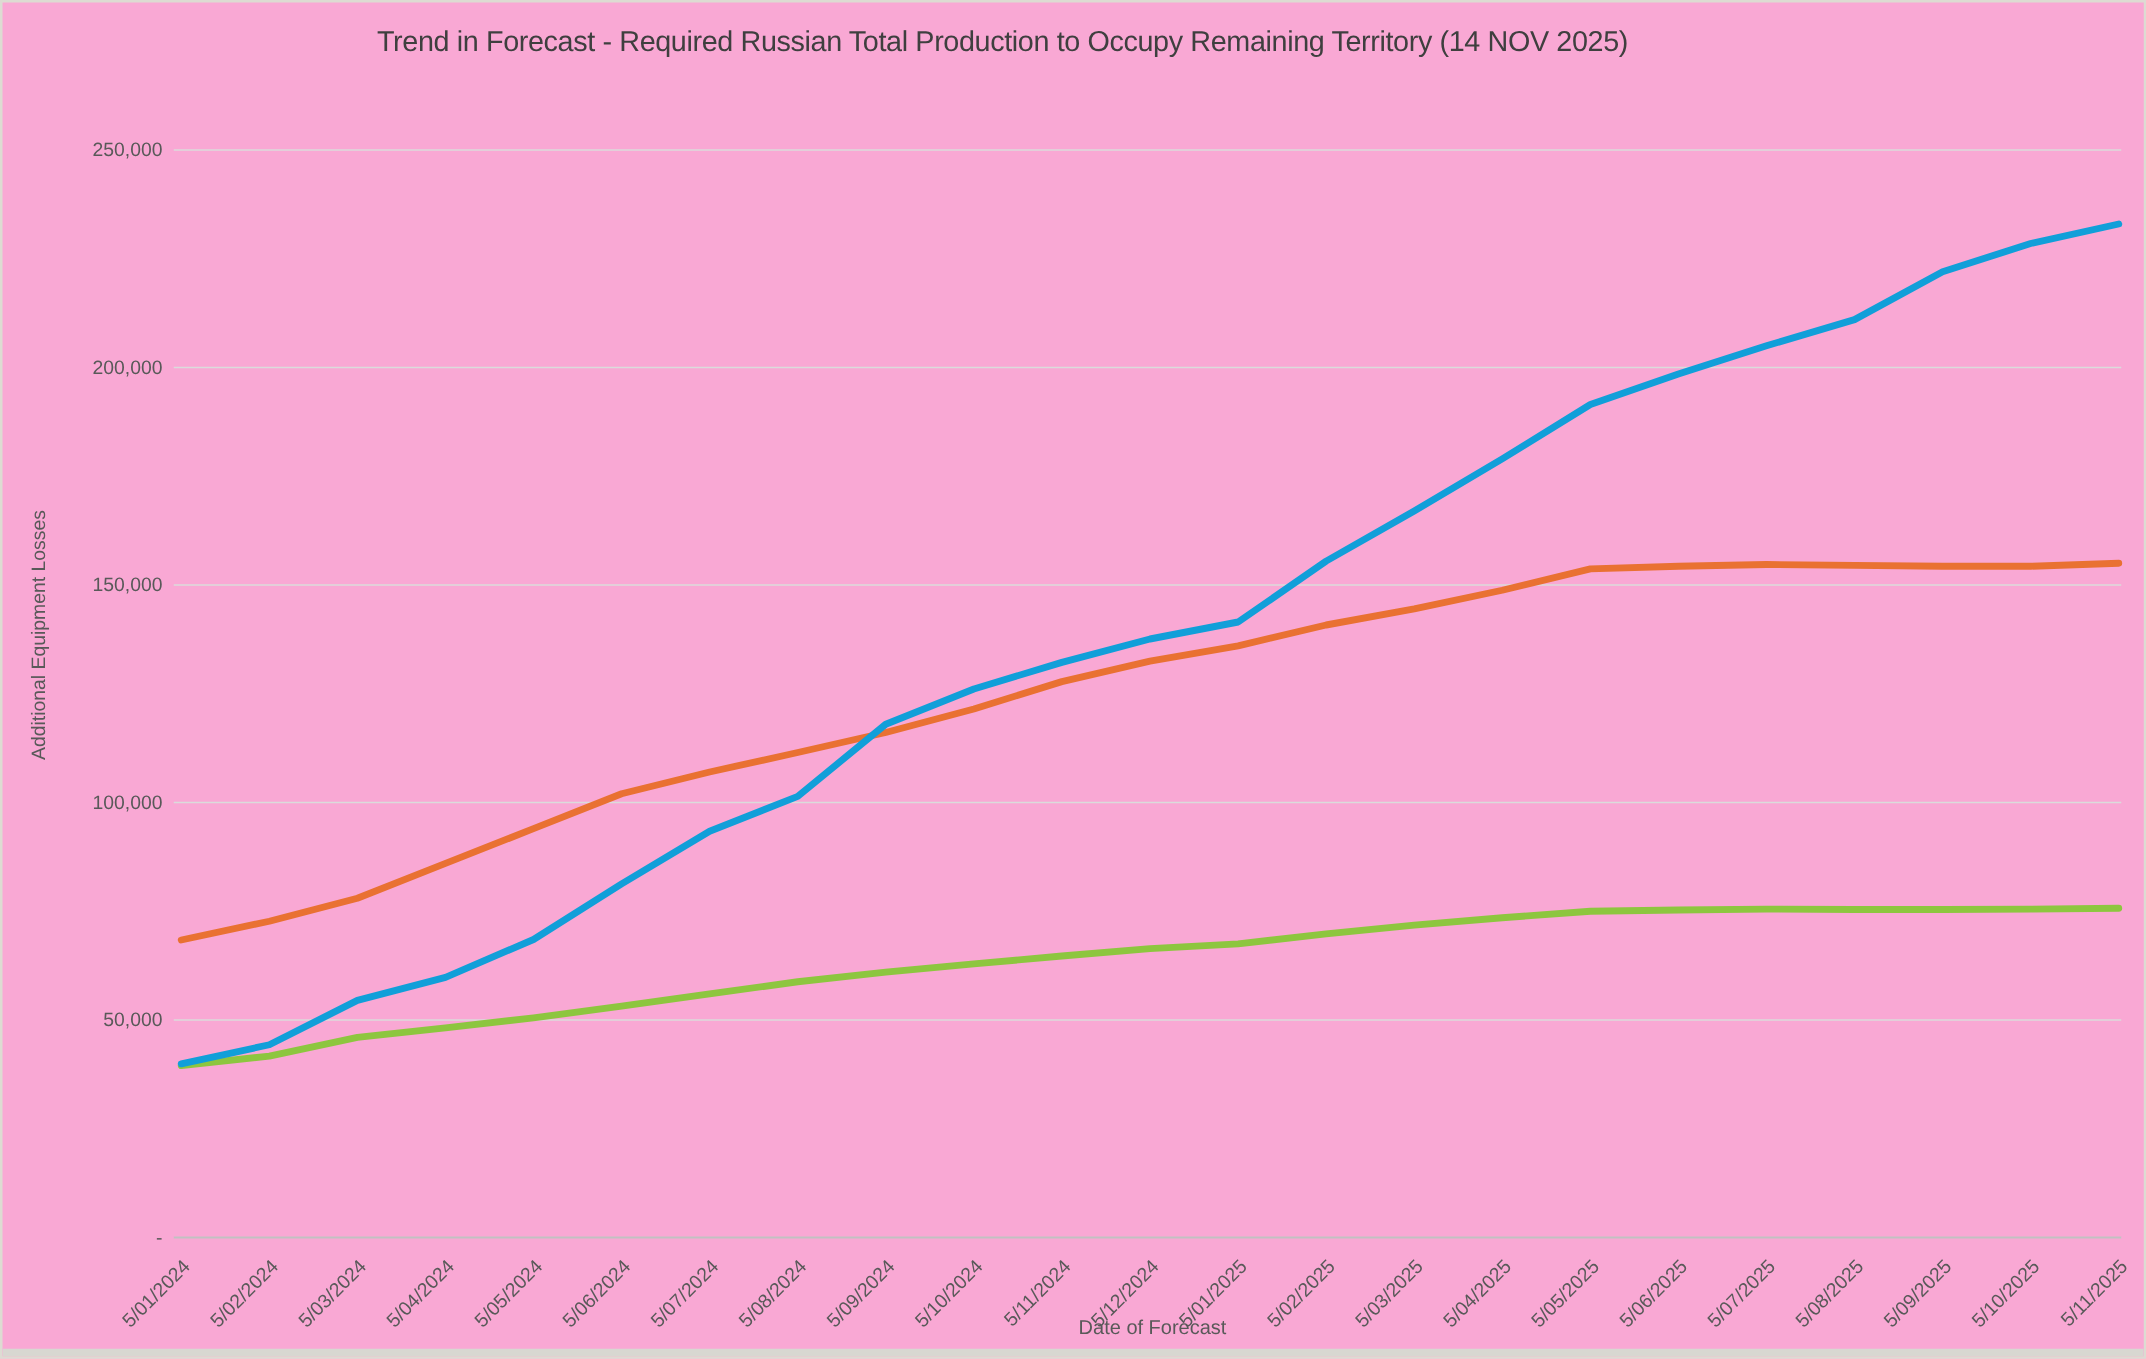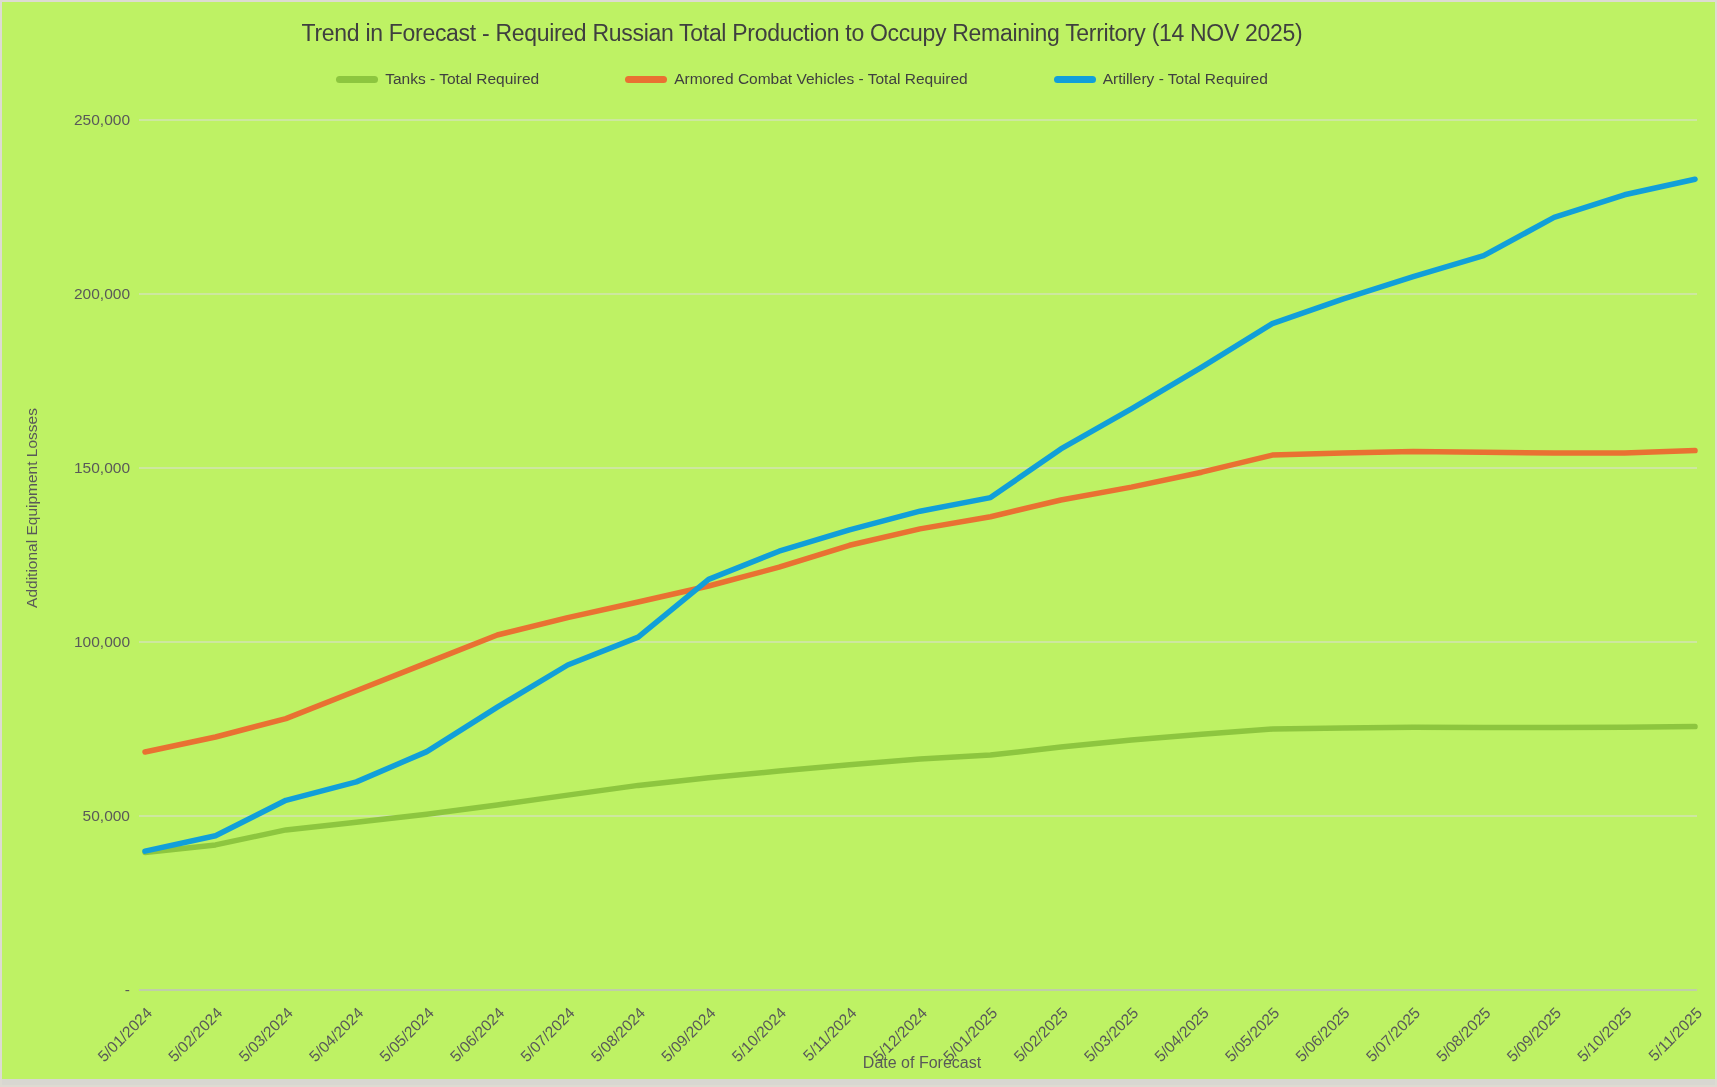--- a/index.html
+++ b/index.html
@@ -7,7 +7,7 @@
   .canvas{
     position:relative;
     width:1717px;height:1087px;
-    background:#bef264;
+    background:#f9a8d4;
     border:2px solid #dddbd2;
     box-sizing:border-box;
     overflow:hidden;

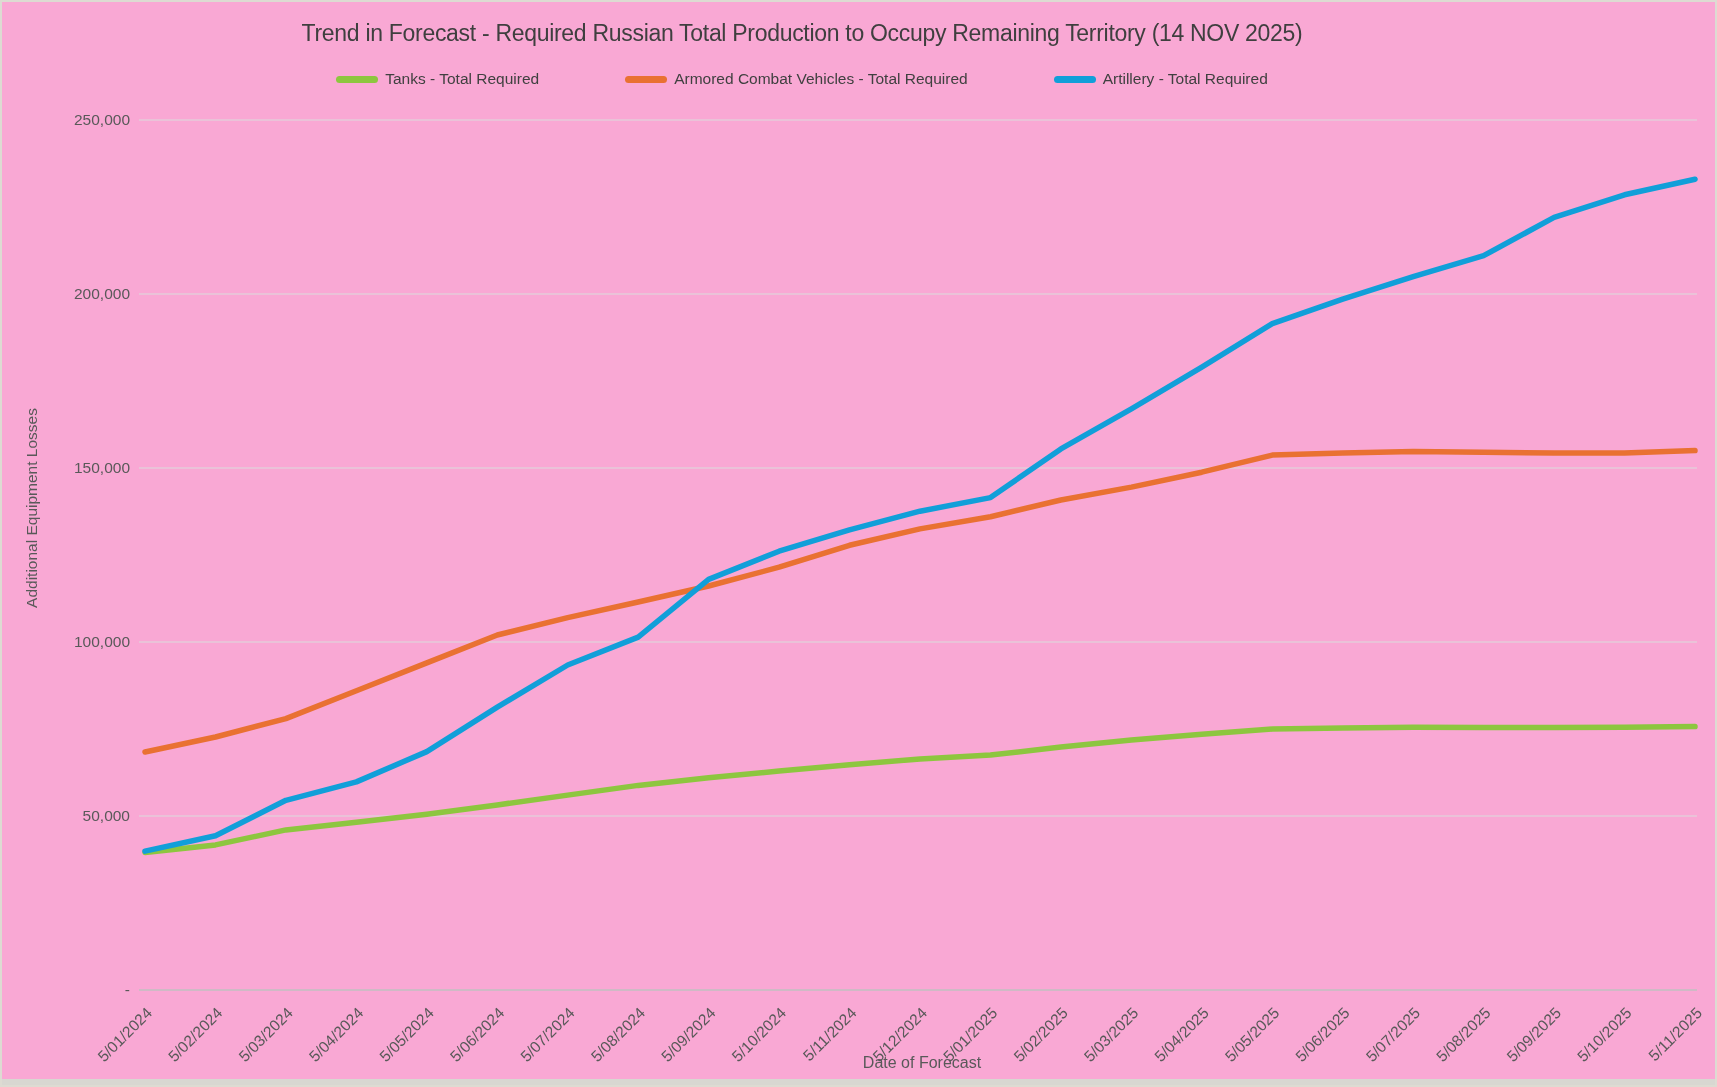--- a/index.html
+++ b/index.html
@@ -49,20 +49,6 @@
 
   <div class="chart-title">Trend in Forecast - Required Russian Total Production to Occupy Remaining Territory (14 NOV 2025)</div>
 
-  <div class="legend">
-    <div class="legend-item">
-      <span class="swatch" style="background: rgb(141, 198, 63);"></span>
-      <span class="legend-label">Tanks - Total Required</span>
-    </div>
-    <div class="legend-item">
-      <span class="swatch" style="background: rgb(233, 113, 50);"></span>
-      <span class="legend-label">Armored Combat Vehicles - Total Required</span>
-    </div>
-    <div class="legend-item">
-      <span class="swatch" style="background: rgb(17, 159, 217);"></span>
-      <span class="legend-label">Artillery - Total Required</span>
-    </div>
-  </div>
 
   <svg class="plot" id="plot" width="1717" height="1087">
       <line x1="137" y1="988" x2="1695" y2="988" stroke="#c1c1c1" stroke-width="1.6"></line>

